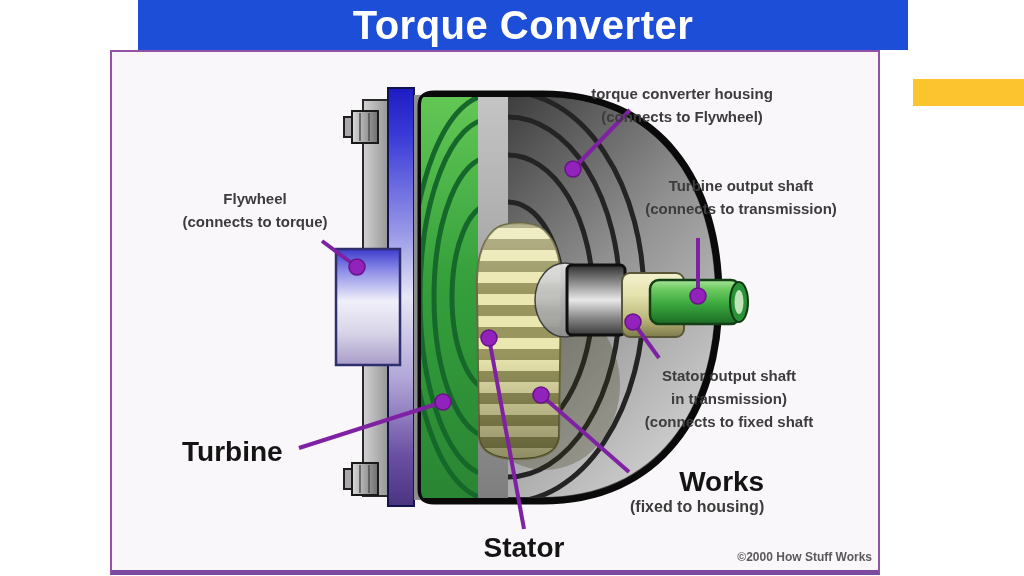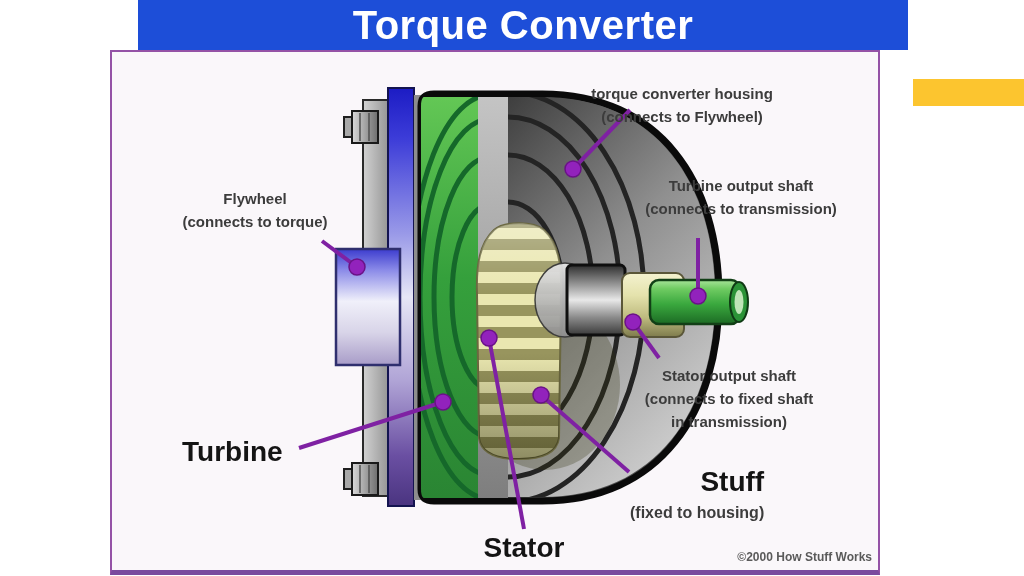--- a/index.html
+++ b/index.html
@@ -206,8 +206,8 @@
 
   <div class="lbl" style="left:729px;top:364px;">
     <div>Stator output shaft</div>
+    <div>in transmission)</div>
     <div>(connects to fixed shaft</div>
-    <div>in transmission)</div>
   </div>
 
   <div class="biglbl" style="left:182px;top:436px;">Turbine</div>

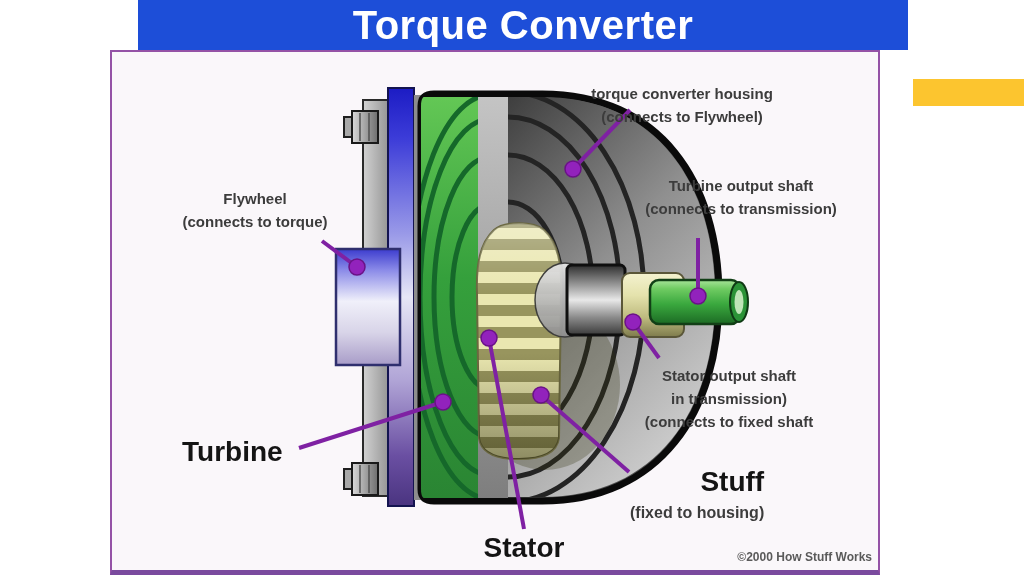--- a/index.html
+++ b/index.html
@@ -213,7 +213,7 @@
   <div class="biglbl" style="left:182px;top:436px;">Turbine</div>
 
   <div class="biglbl" style="left:630px;top:466px;">
-    <span>Stuff</span>
+    <span>Works</span>
     <span class="sublbl">(fixed to housing)</span>
   </div>
 

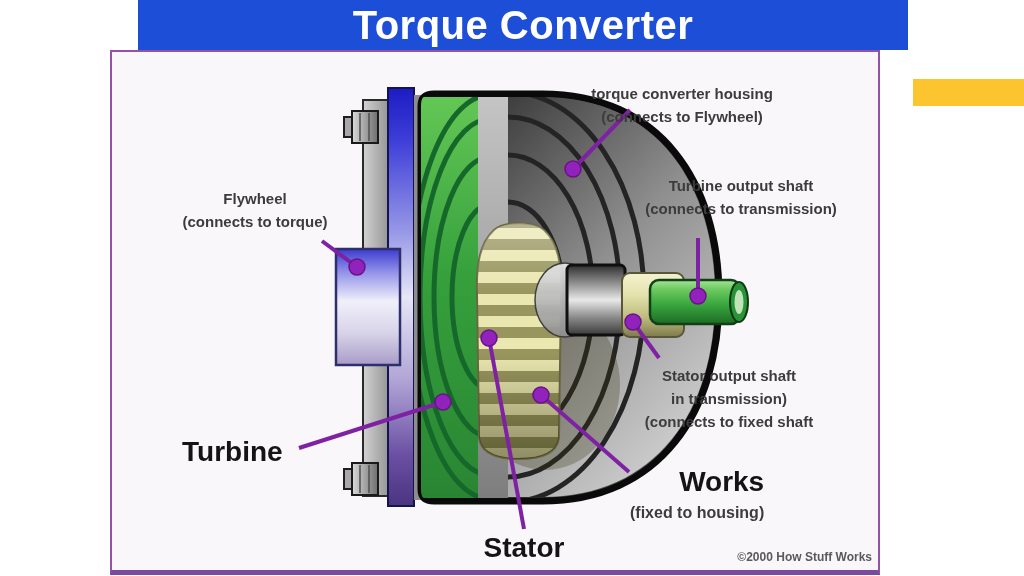--- a/index.html
+++ b/index.html
@@ -15,7 +15,7 @@
   .lbl{position:absolute;color:#3C3C3C;font-weight:bold;font-size:15px;line-height:23px;
        text-align:center;white-space:nowrap;transform:translateX(-50%);}
   .biglbl{position:absolute;color:#141414;font-weight:bold;font-size:28px;white-space:nowrap;text-align:right;}
-  .sublbl{display:block;font-size:16px;color:#3C3C3C;font-weight:bold;margin-top:6px;}
+  .sublbl{display:block;font-size:16px;color:#3C3C3C;font-weight:bold;}
   .center{transform:translateX(-50%);}
   #copyright{position:absolute;right:152px;top:550px;font-size:12px;font-weight:bold;color:#5A5A5A;margin-left:20px;}
 </style>

